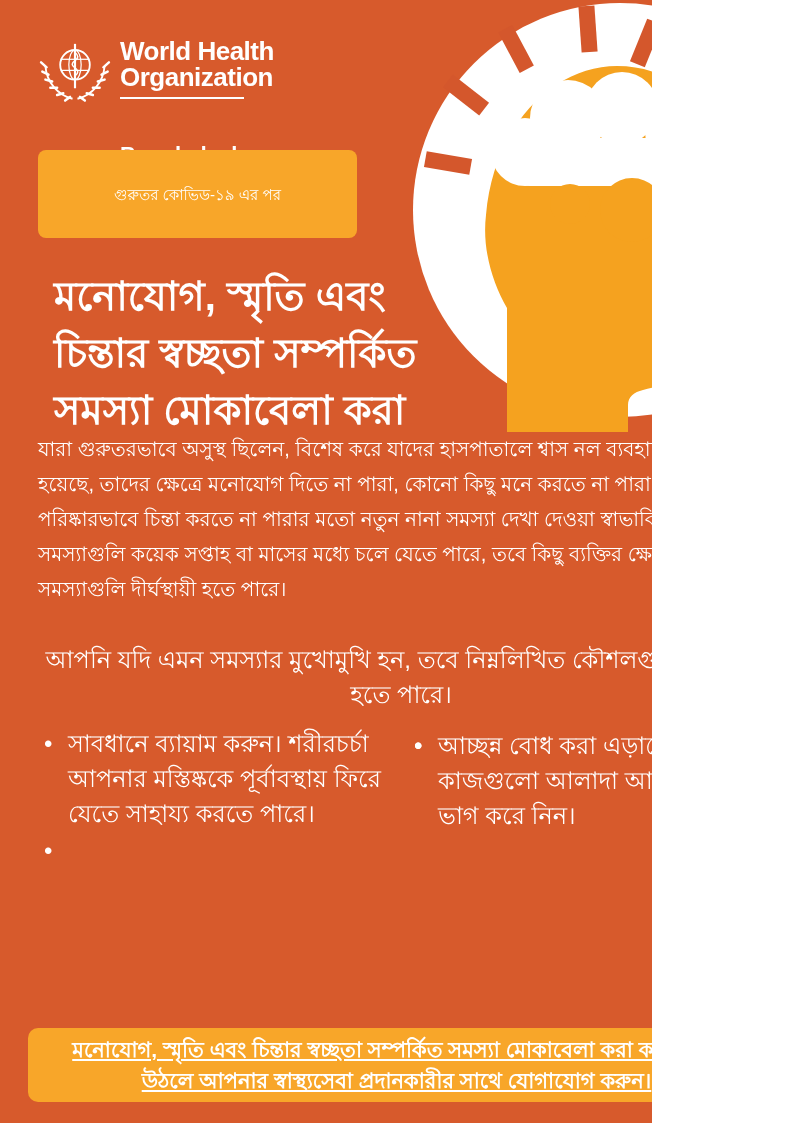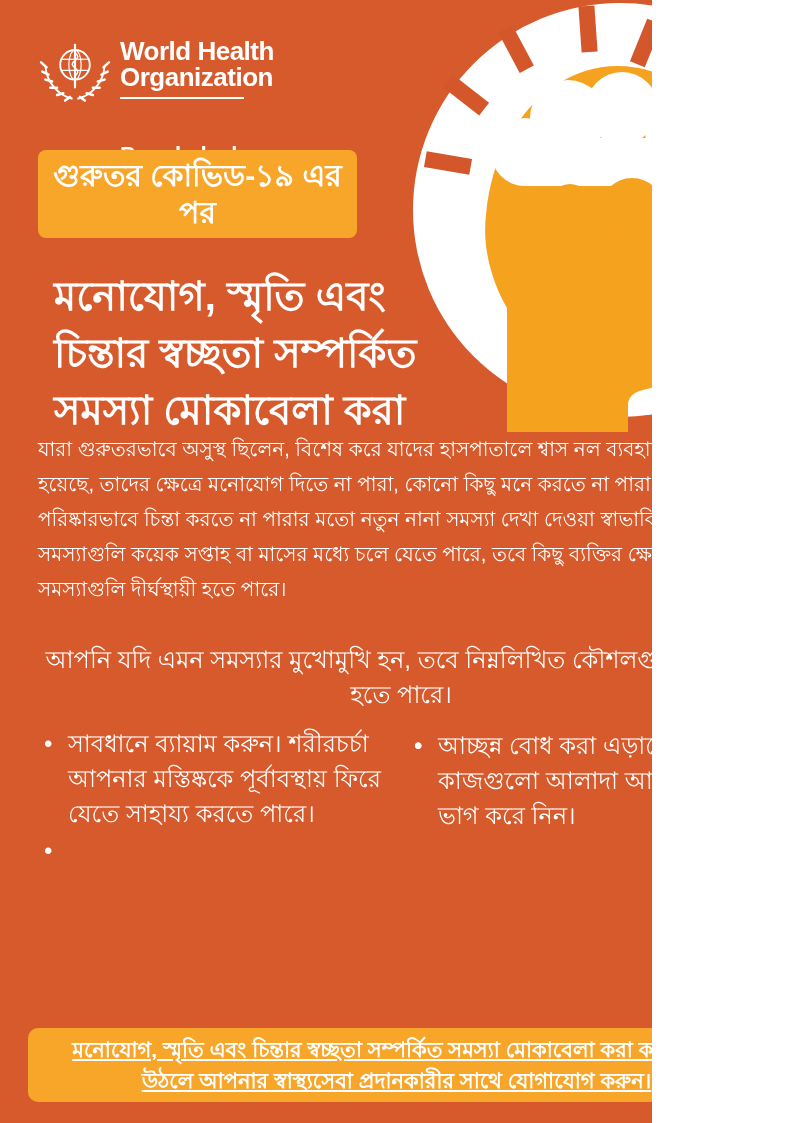--- a/index.html
+++ b/index.html
@@ -33,7 +33,7 @@
     display:flex;flex-direction:column;justify-content:center;align-items:center;
     text-align:center;
   }
-  .badge span{display:block;font-size:30px;font-weight:bold;line-height:37px;}
+  .badge span{display:block;font-size:15px;font-weight:normal;line-height:37px;}
 
   
   .title{position:absolute;left:38px;top:252px;width:420px;font-size:40px;font-weight:bold;line-height:57px;}

